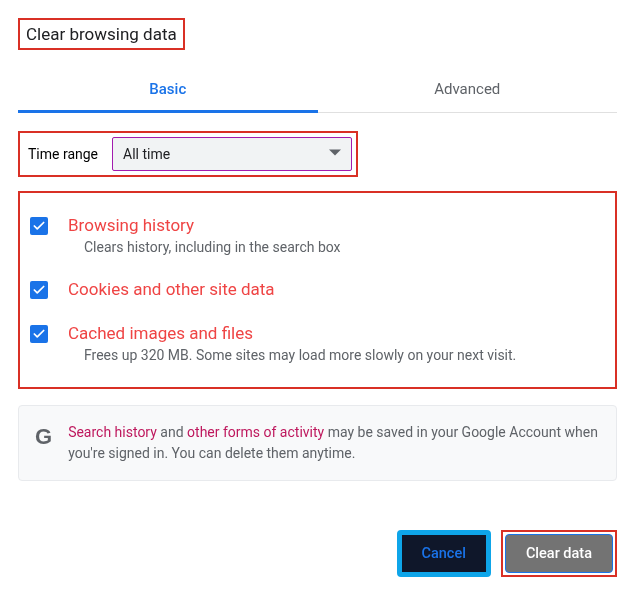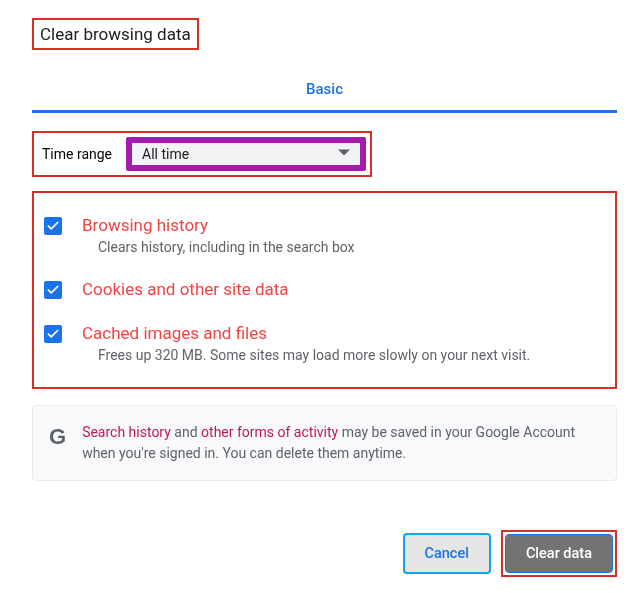--- a/index.html
+++ b/index.html
@@ -14,7 +14,7 @@
     position: relative;
   }
   .dialog {
-    padding: 18px 18px 0 32px;
+    padding: 18px 18px 0 18px;
     border-radius: 15px;
   }
   .title {

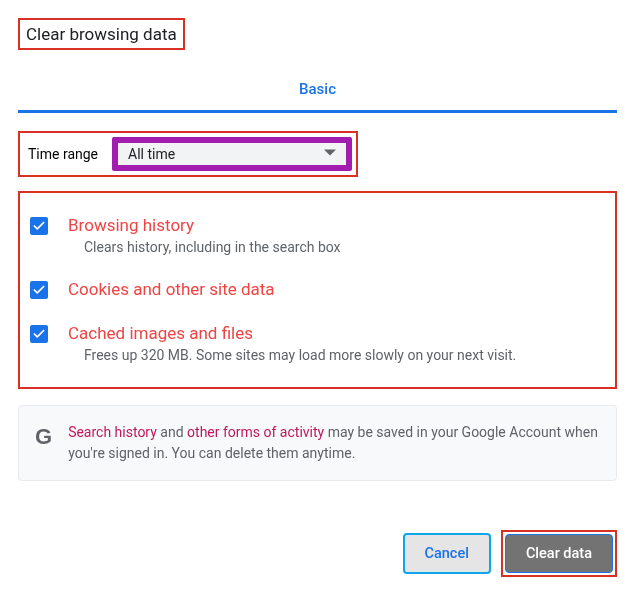--- a/index.html
+++ b/index.html
@@ -164,6 +164,7 @@
 
   <div class="tabs">
     <div class="tab active">Basic</div>
+    <div class="tab">Advanced</div>
   </div>
 
   <div class="hl-red timerange-row">

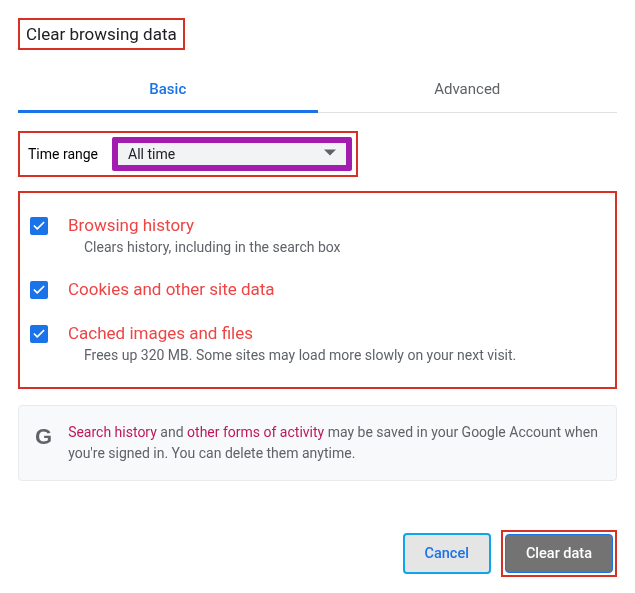--- a/index.html
+++ b/index.html
@@ -66,7 +66,7 @@
     align-items: center;
     justify-content: space-between;
     background: #f1f3f4;
-    border: 6px solid #a21caf;
+    border: 1px solid #a21caf;
     border-radius: 2px;
     width: 240px;
     height: 34px;

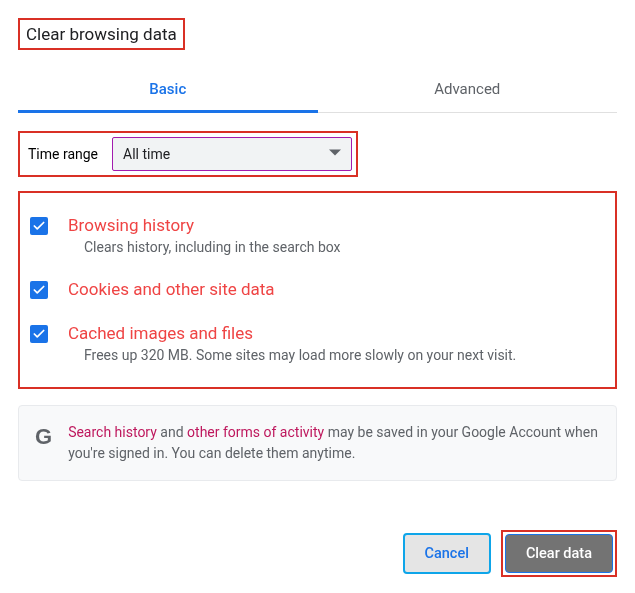--- a/index.html
+++ b/index.html
@@ -140,8 +140,8 @@
     font-weight: 500;
   }
   .btn-cancel {
-    background: #e5e5e5;
-    border: 2px solid #0ea5e9;
+    background: #0f172a;
+    border: 5px solid #0ea5e9;
     color: #1a73e8;
   }
   .btn-primary {

